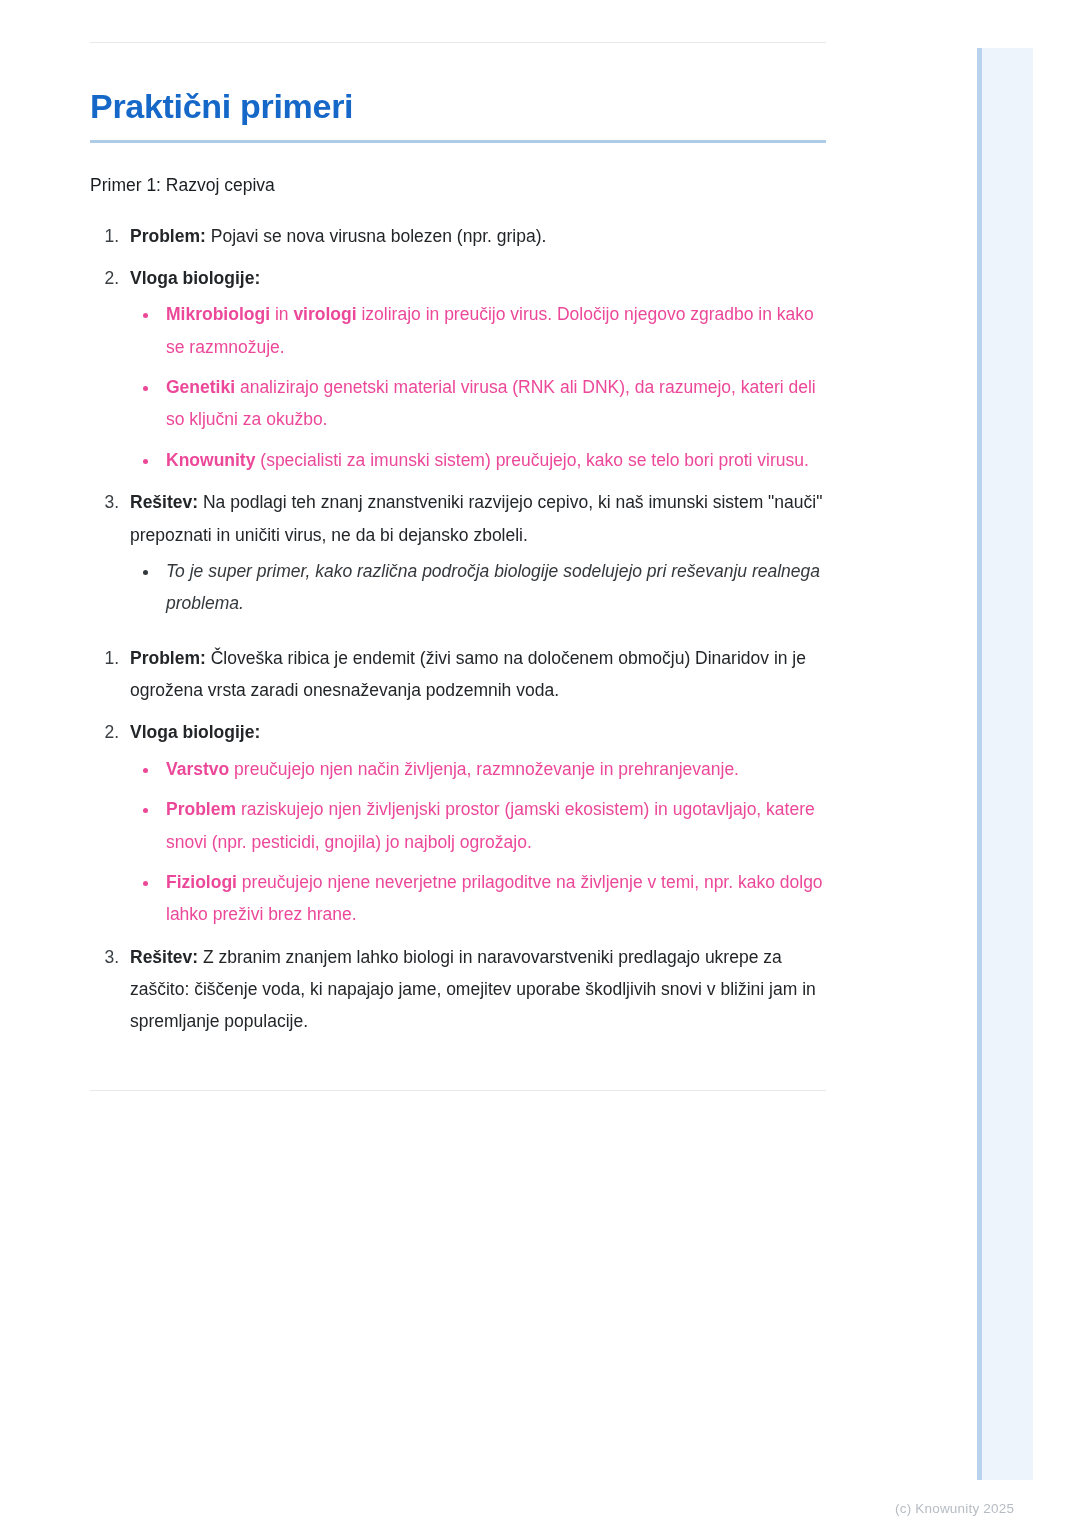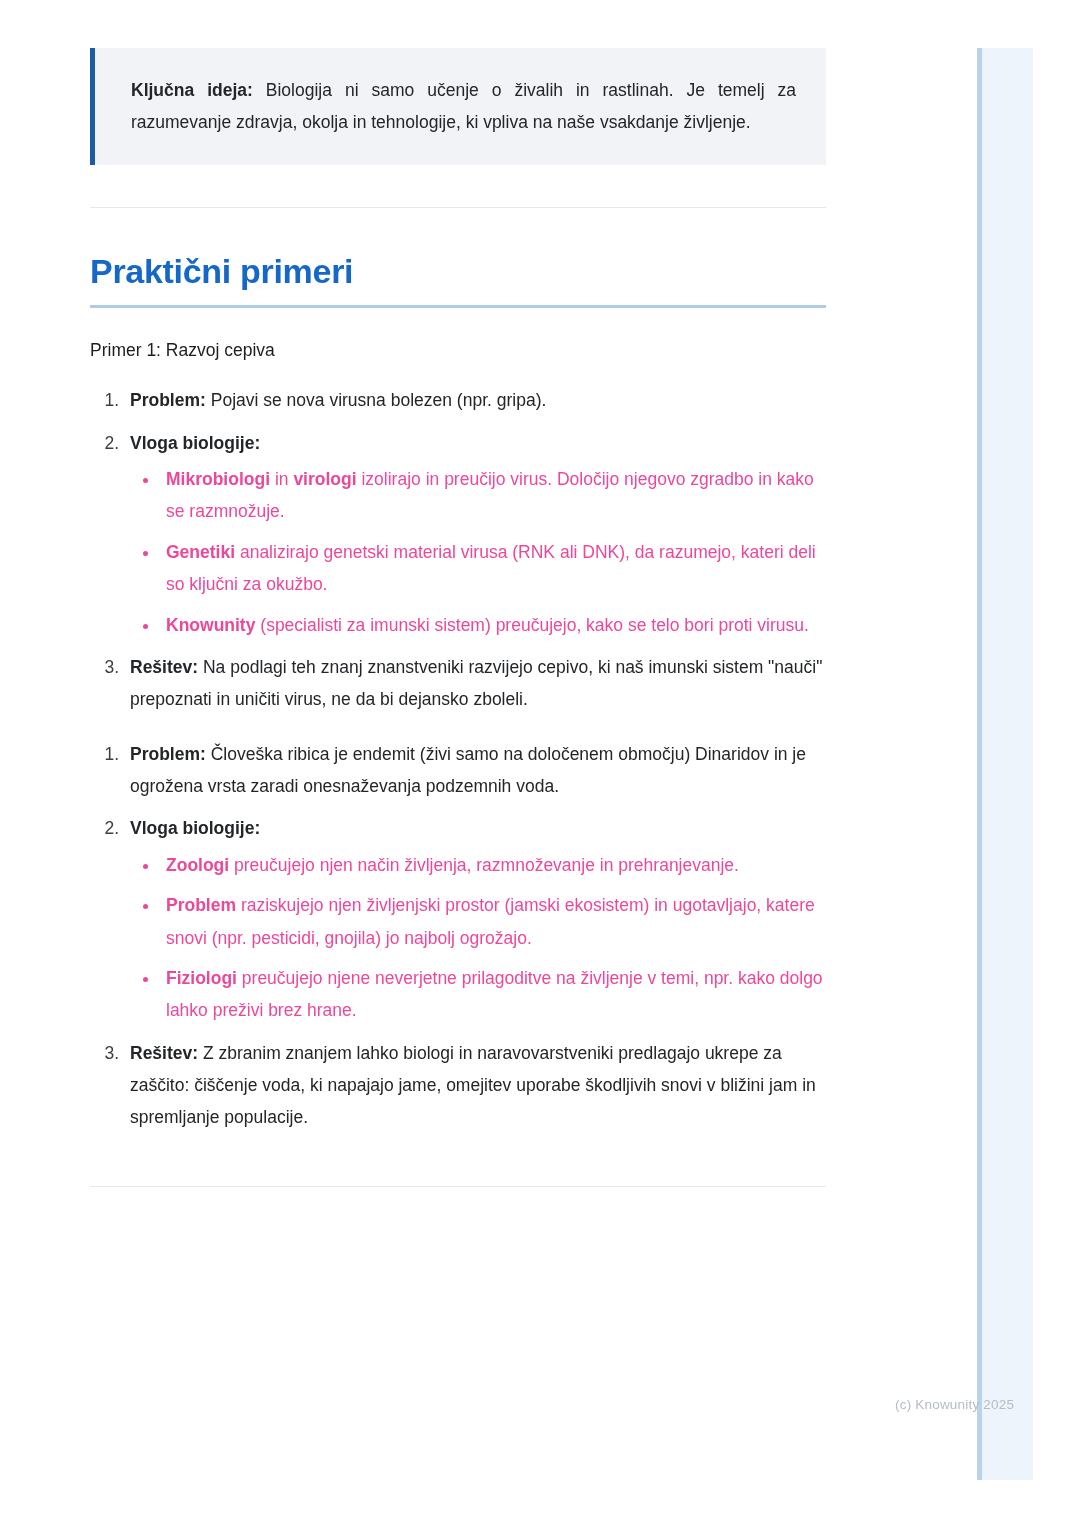--- a/index.html
+++ b/index.html
@@ -140,9 +140,6 @@
 
 <div id="content">
 
-  <div class="callout">
-    <p><b>Ključna ideja:</b><span> Biologija ni samo učenje o živalih in rastlinah. Je temelj za razumevanje zdravja, okolja in tehnologije, ki vpliva na naše vsakdanje življenje.</span></p>
-  </div>
 
   <div class="divider"></div>
 

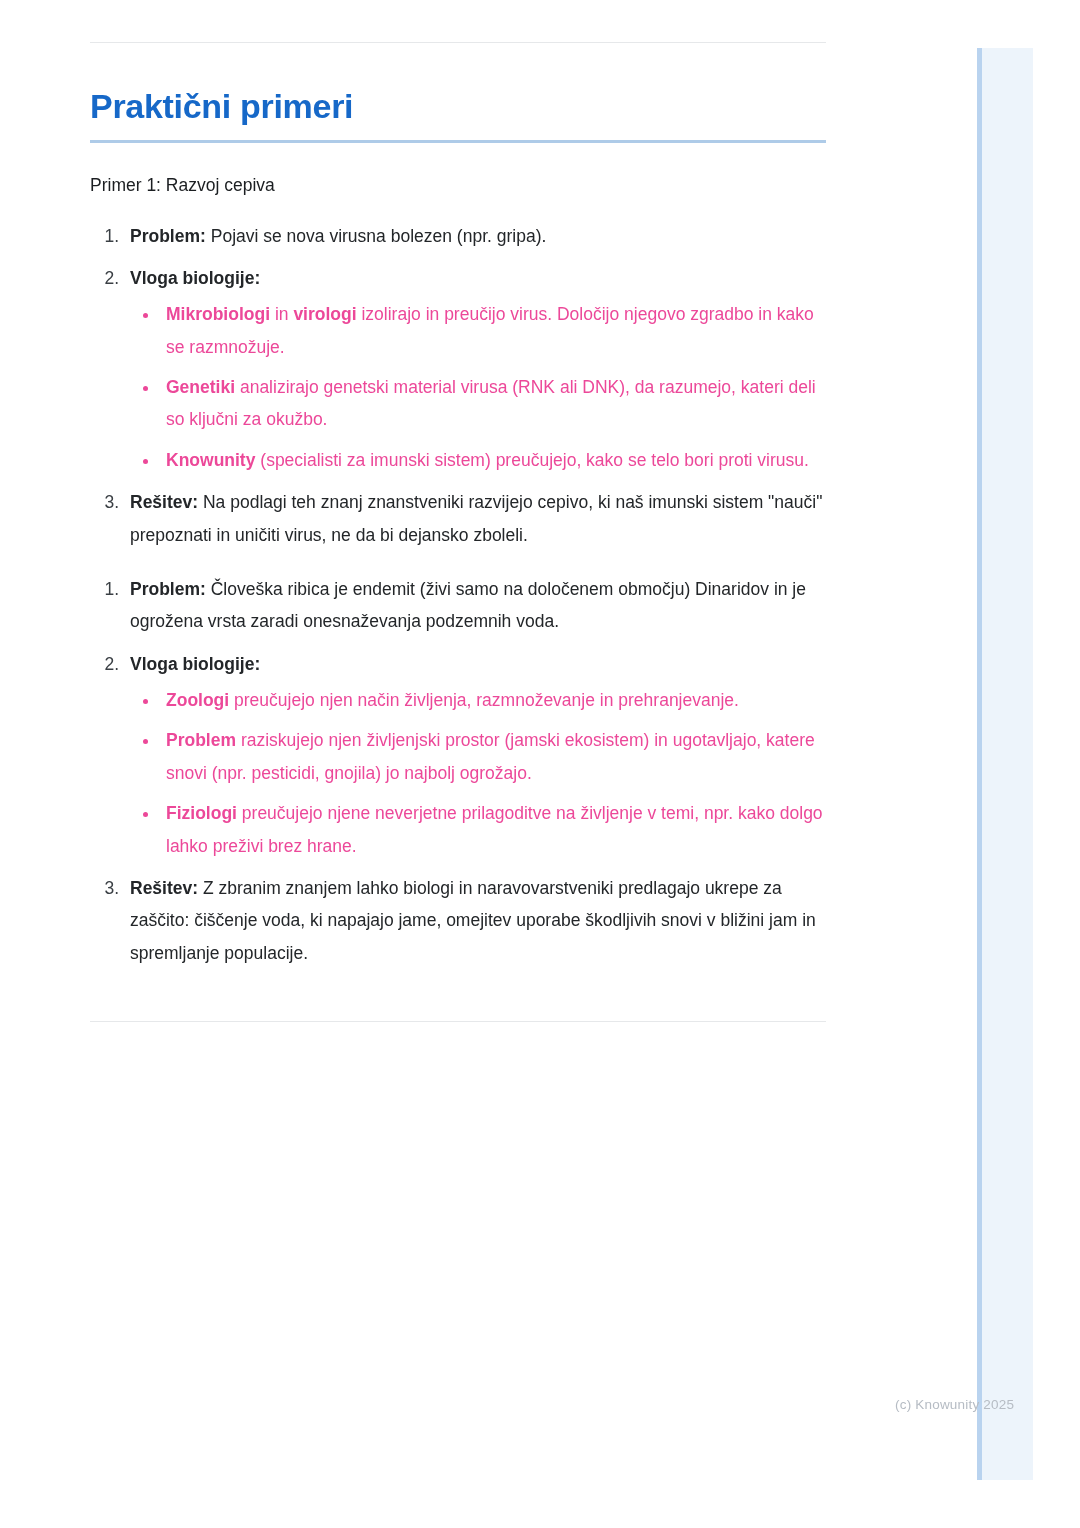--- a/index.html
+++ b/index.html
@@ -161,6 +161,9 @@
     </li>
     <li>
       <b>Rešitev:</b><span> Na podlagi teh znanj znanstveniki razvijejo cepivo, ki naš imunski sistem "nauči" prepoznati in uničiti virus, ne da bi dejansko zboleli.</span>
+      <ul class="sub">
+        <li class="note">To je super primer, kako različna področja biologije sodelujejo pri reševanju realnega problema.</li>
+      </ul>
     </li>
   </ol>
 

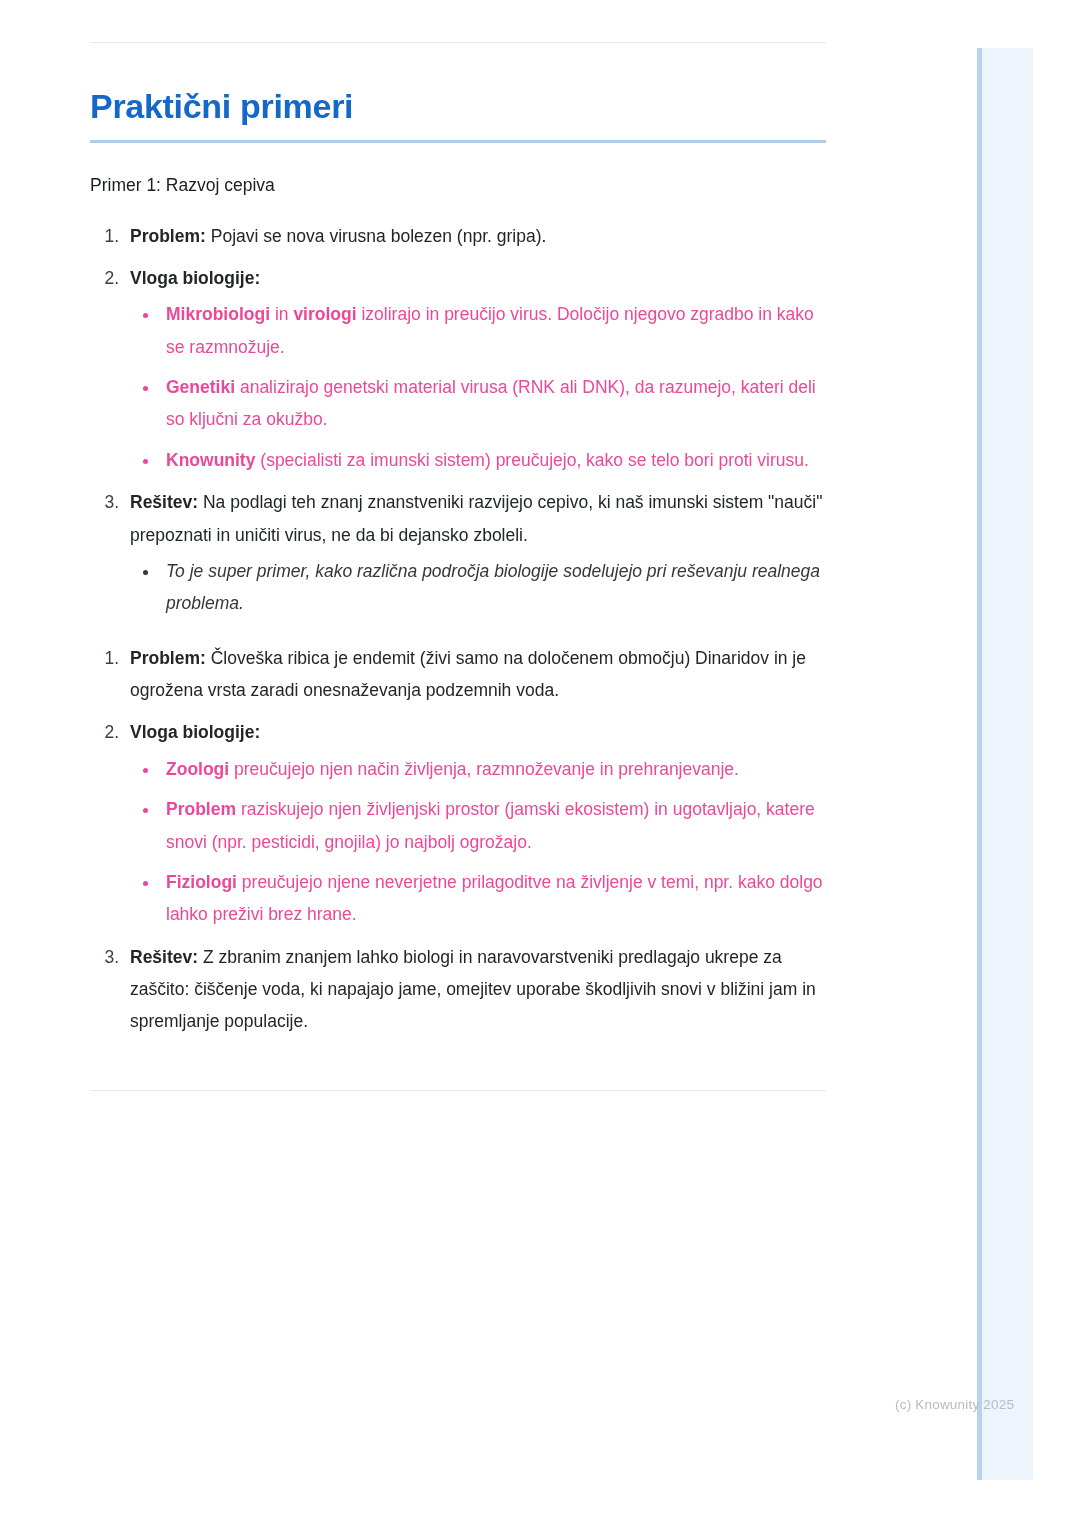--- a/index.html
+++ b/index.html
@@ -174,7 +174,7 @@
     <li>
       <b>Vloga biologije:</b>
       <ul class="sub">
-        <li><b>Zoologi</b><span> preučujejo njen način življenja, razmnoževanje in prehranjevanje.</span></li>
+        <li><b>Varstvo</b><span> preučujejo njen način življenja, razmnoževanje in prehranjevanje.</span></li>
         <li><b>Problem</b><span> raziskujejo njen življenjski prostor (jamski ekosistem) in ugotavljajo, katere snovi (npr. pesticidi, gnojila) jo najbolj ogrožajo.</span></li>
         <li><b>Fiziologi</b><span> preučujejo njene neverjetne prilagoditve na življenje v temi, npr. kako dolgo lahko preživi brez hrane.</span></li>
       </ul>

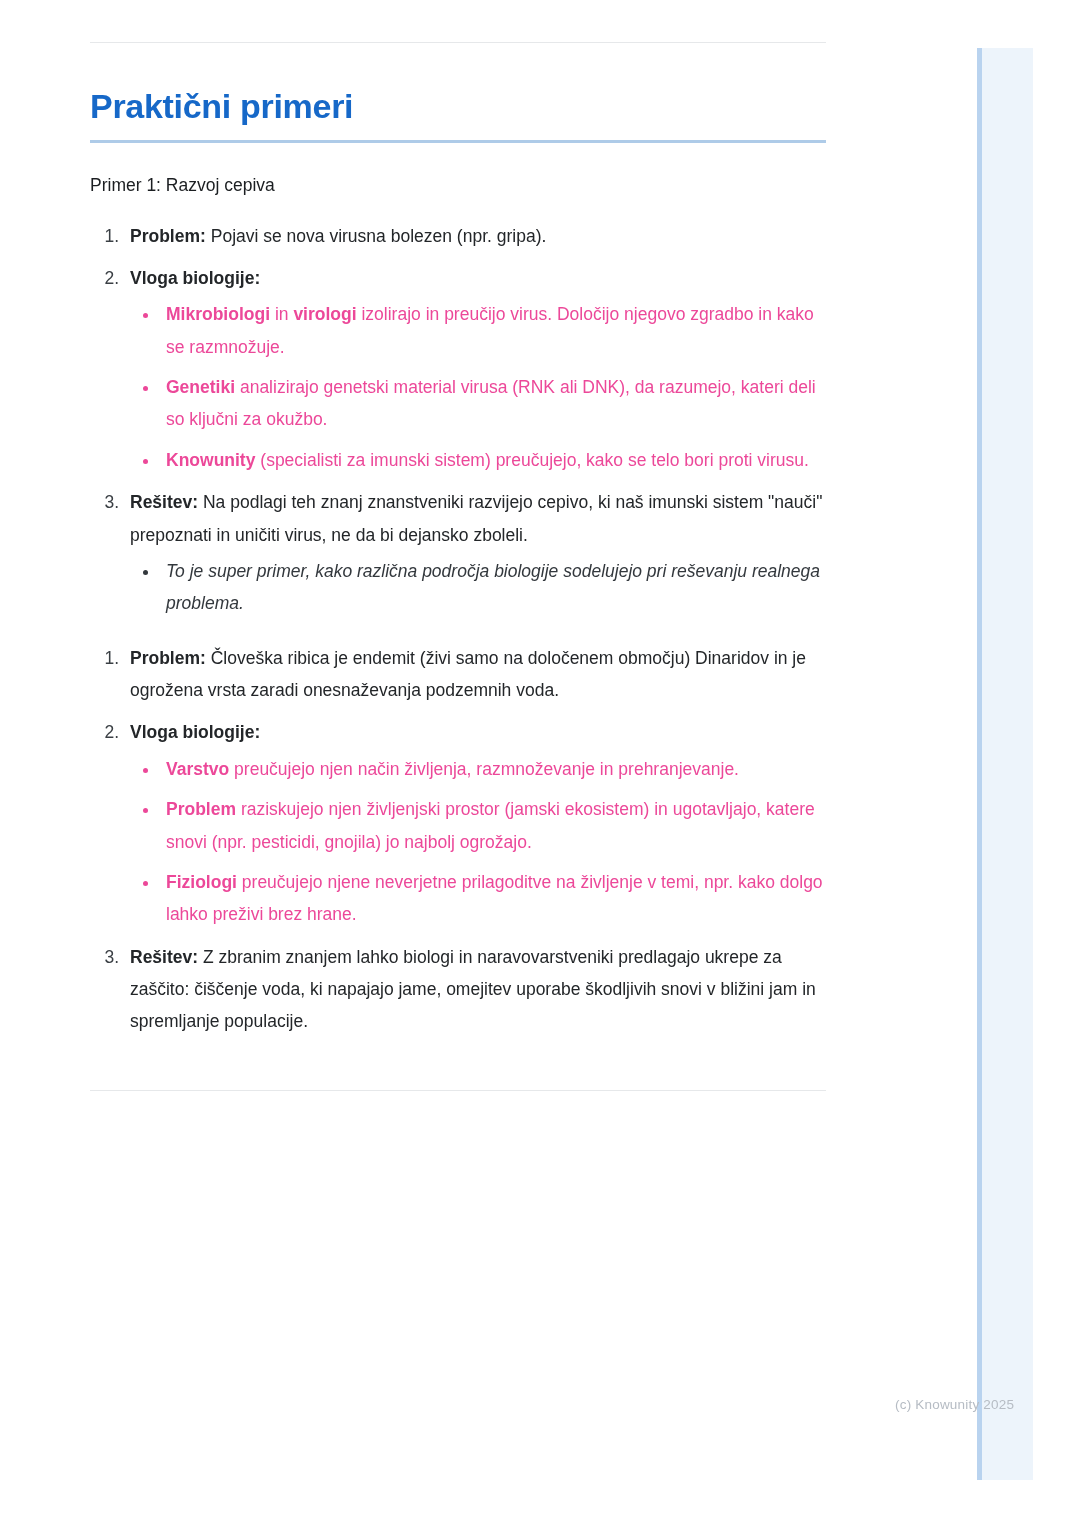--- a/index.html
+++ b/index.html
@@ -126,7 +126,7 @@
   #watermark {
     position: absolute;
     left: 895px;
-    top: 1397px;
+    top: 1501px;
     font-size: 13.5px;
     color: #b6bcc4;
     white-space: nowrap;

